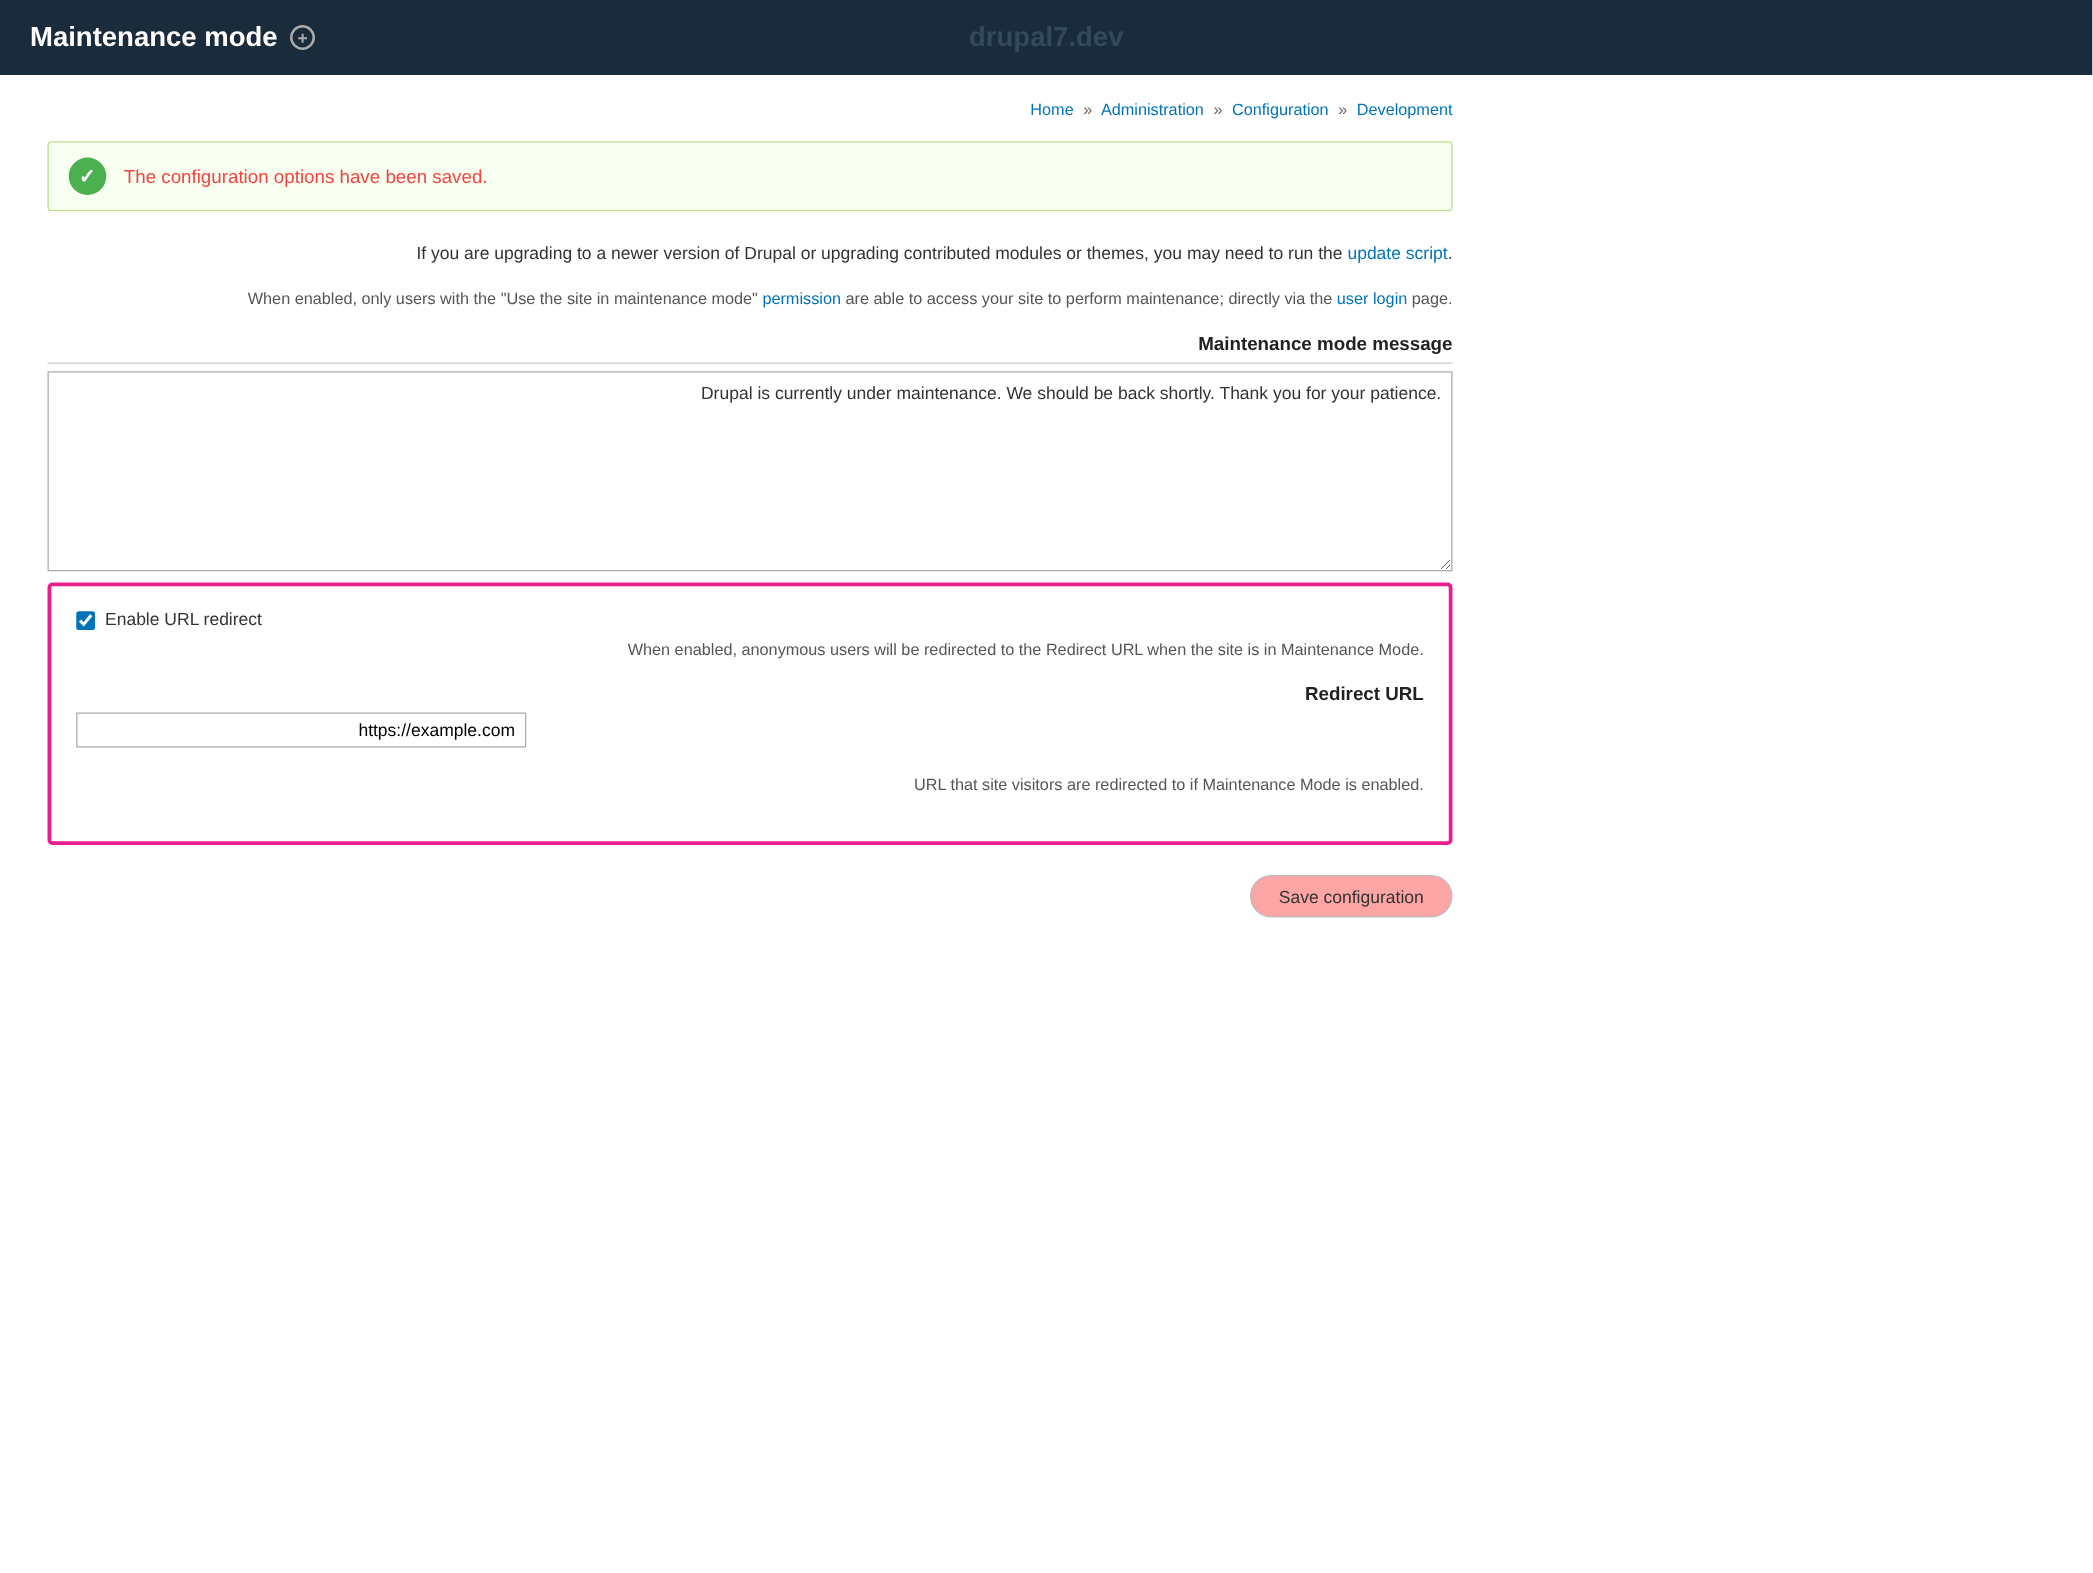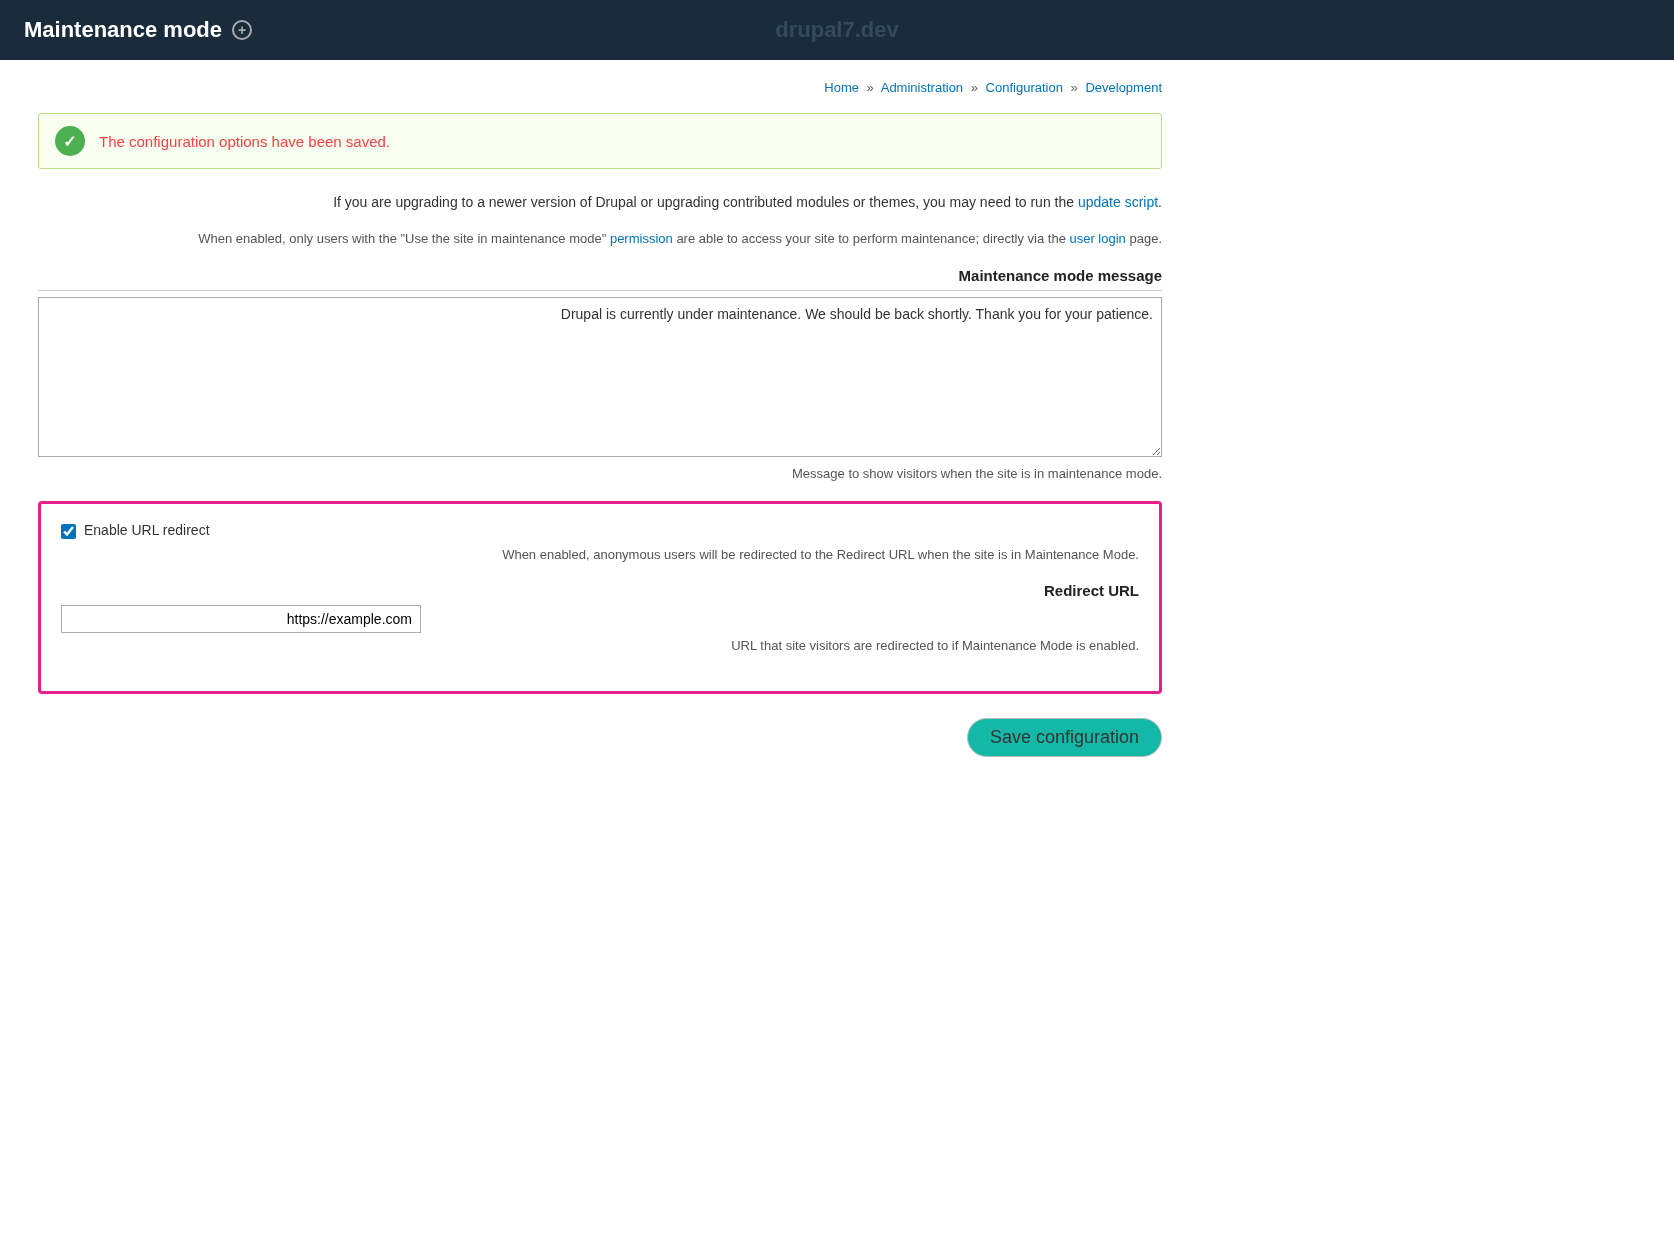--- a/index.html
+++ b/index.html
@@ -264,7 +264,6 @@
   <div class="textarea-wrapper">
     <textarea class="maintenance-textarea" style="">Drupal is currently under maintenance. We should be back shortly. Thank you for your patience.</textarea>
   </div>
-  <div class="field-description">Message to show visitors when the site is in maintenance mode.</div>
 
   
   <div class="highlight-box">

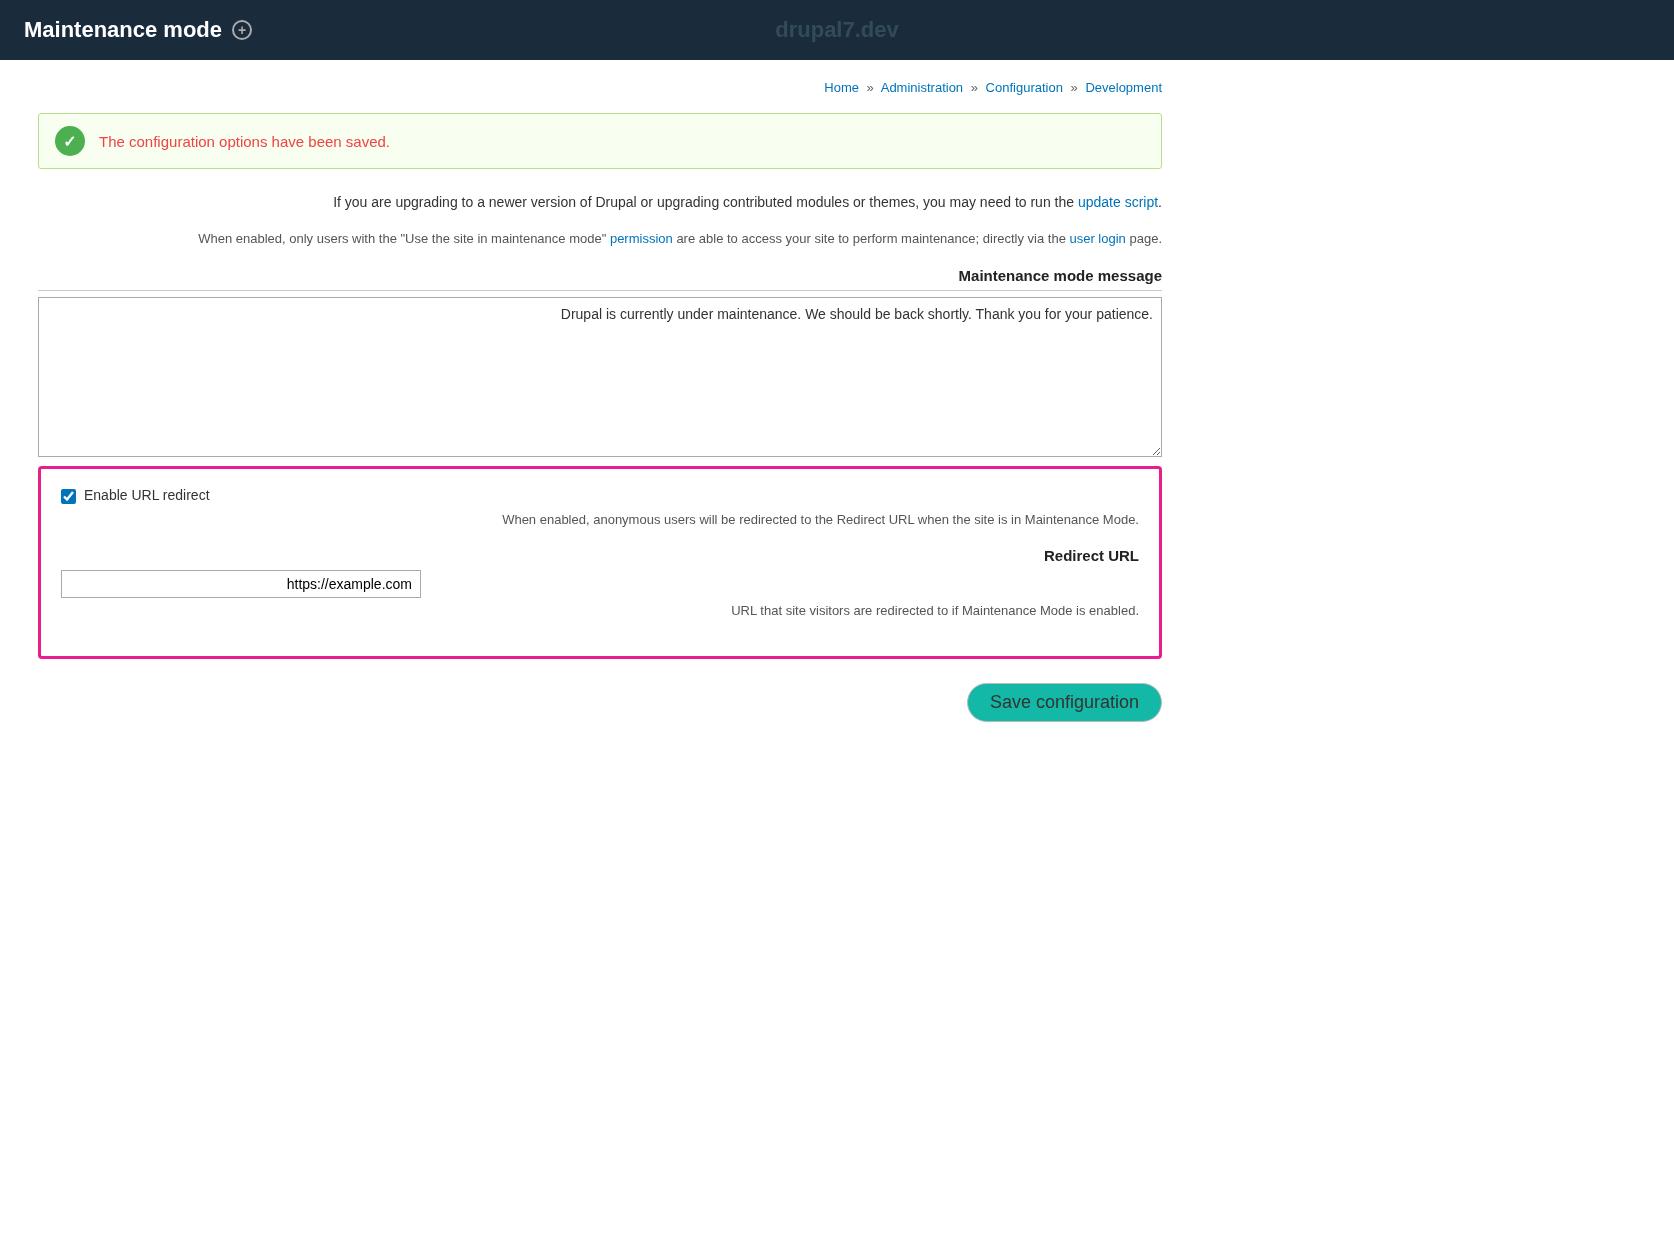--- a/index.html
+++ b/index.html
@@ -203,7 +203,7 @@
       font-size: 14px;
       font-family: inherit;
       outline: none;
-      margin-bottom: 5px;
+      margin-bottom: 22px;
       display: block;
     }
 

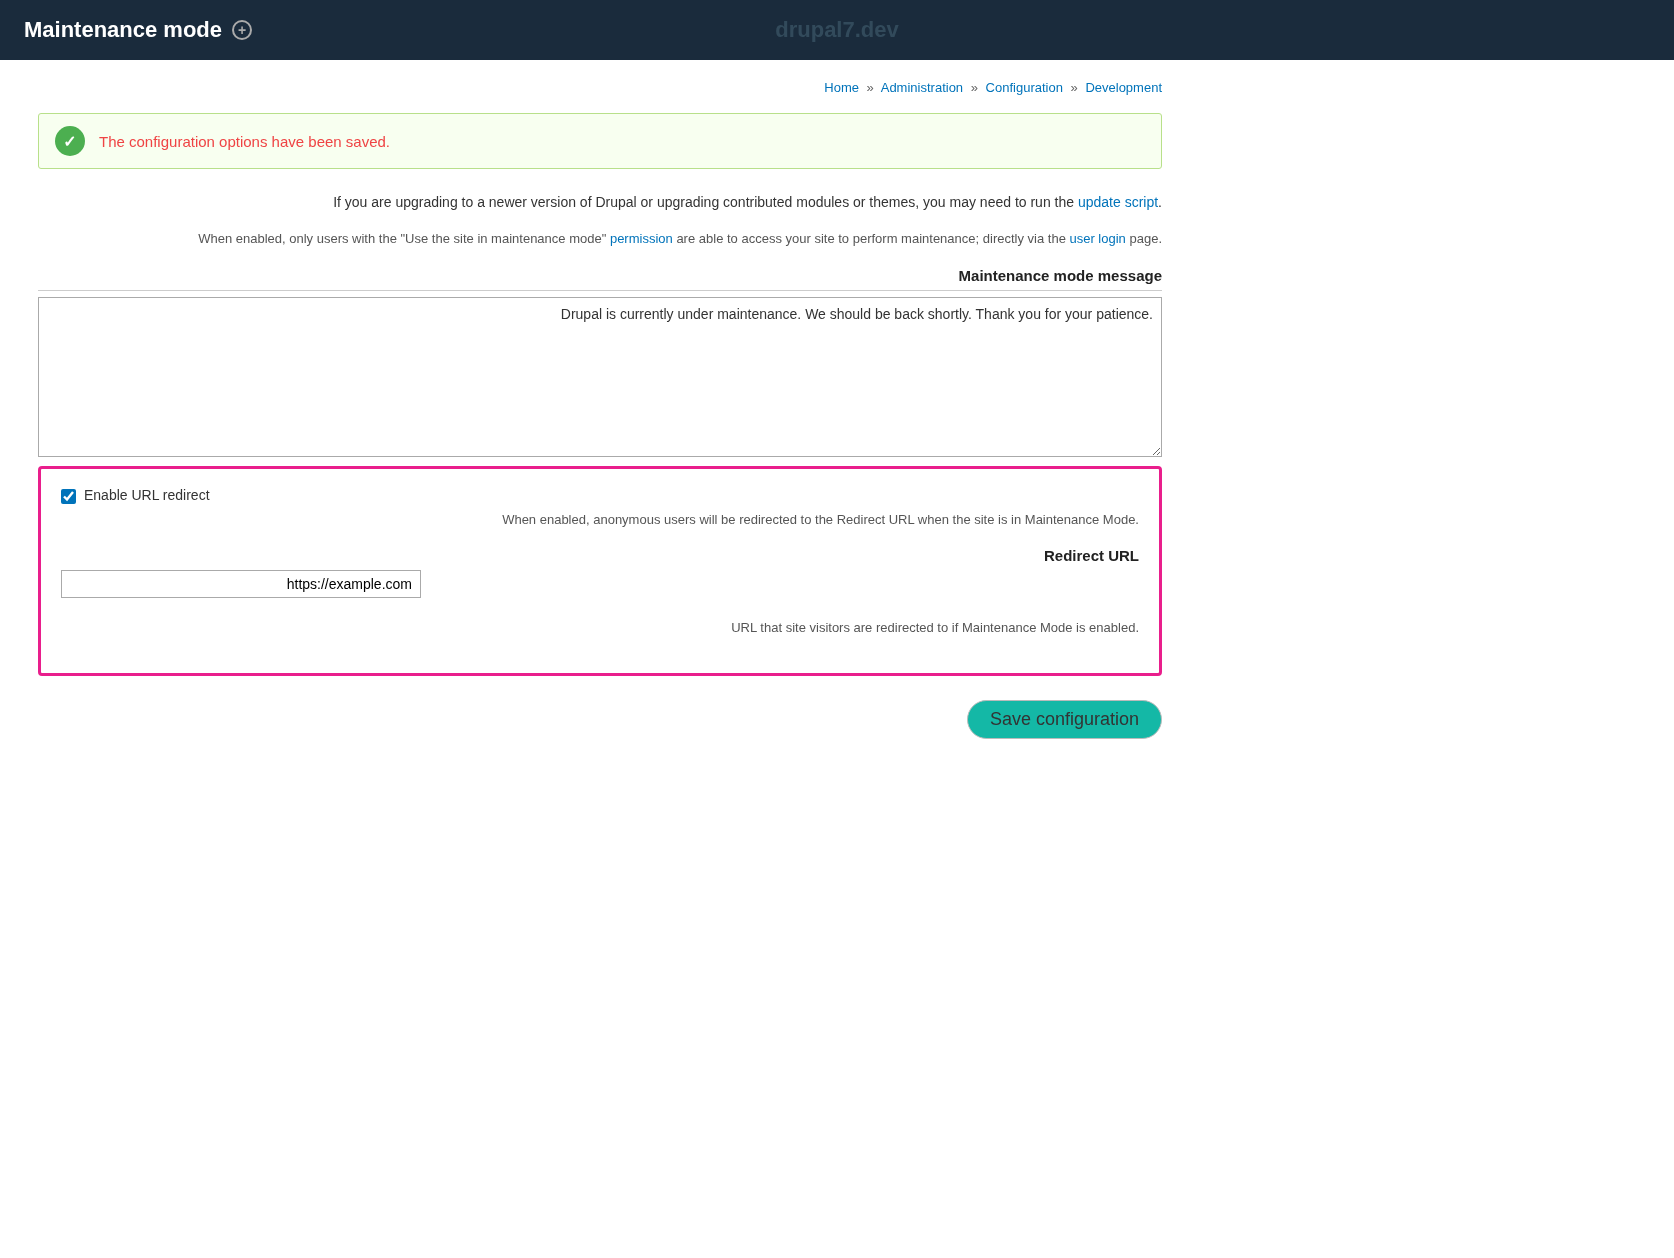--- a/index.html
+++ b/index.html
@@ -209,11 +209,11 @@
 
     
     .save-button {
-      background: #14b8a6;
+      background: #fca5a5;
       border: 1px solid #bbb;
       border-radius: 20px;
       padding: 8px 22px;
-      font-size: 18px;
+      font-size: 14px;
       color: #333;
       cursor: pointer;
       font-family: inherit;

